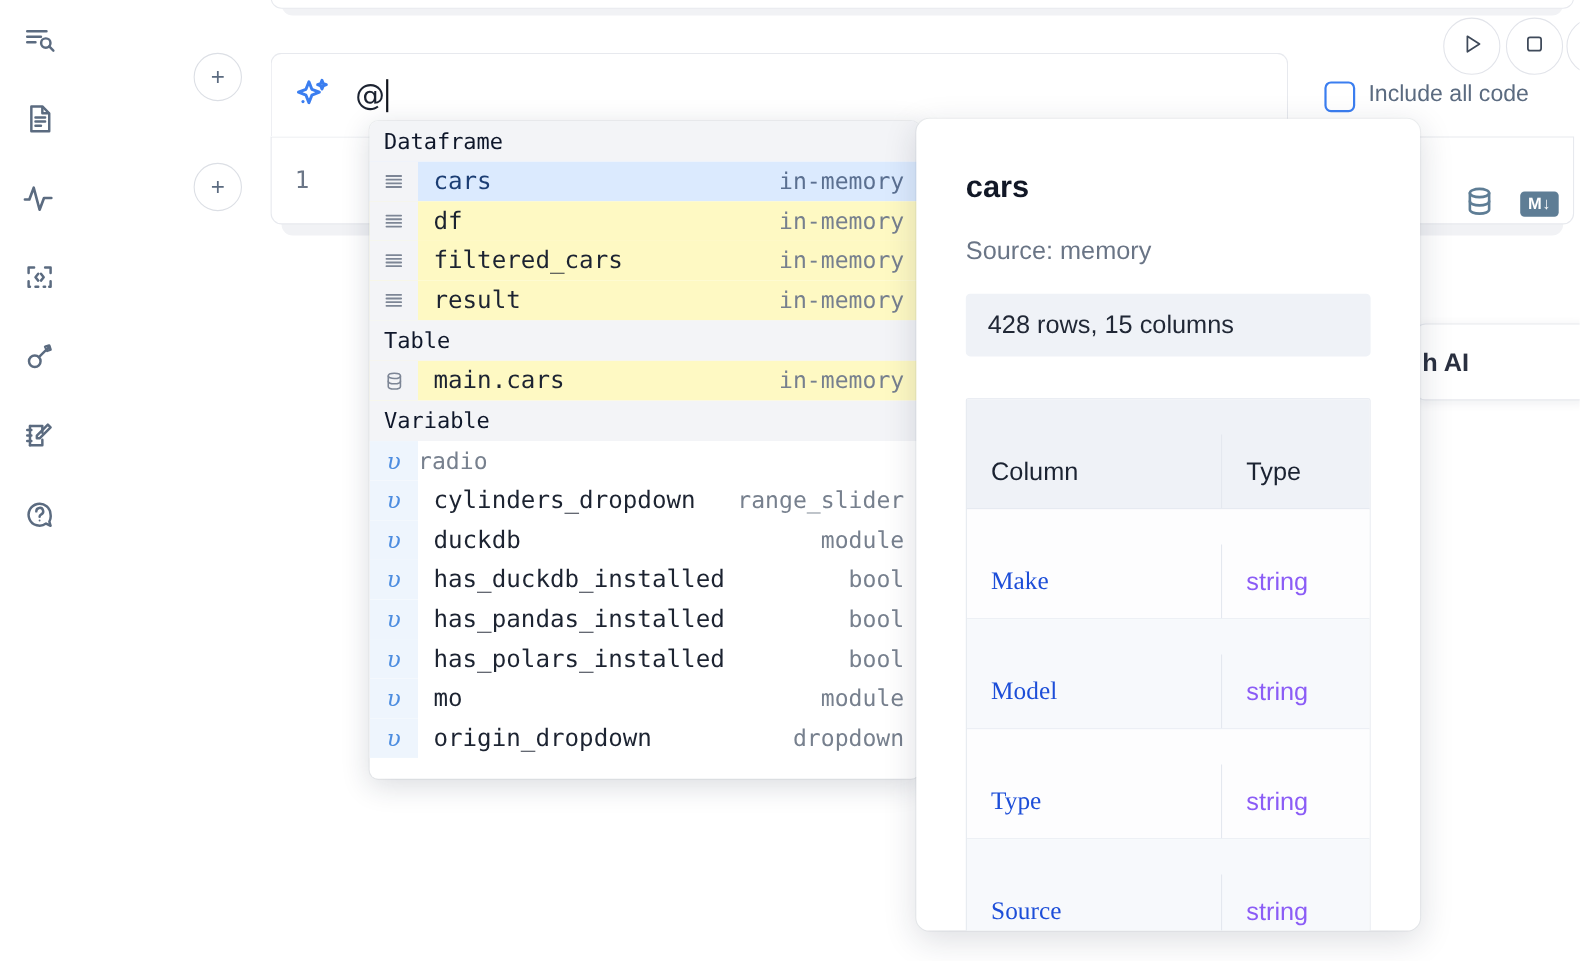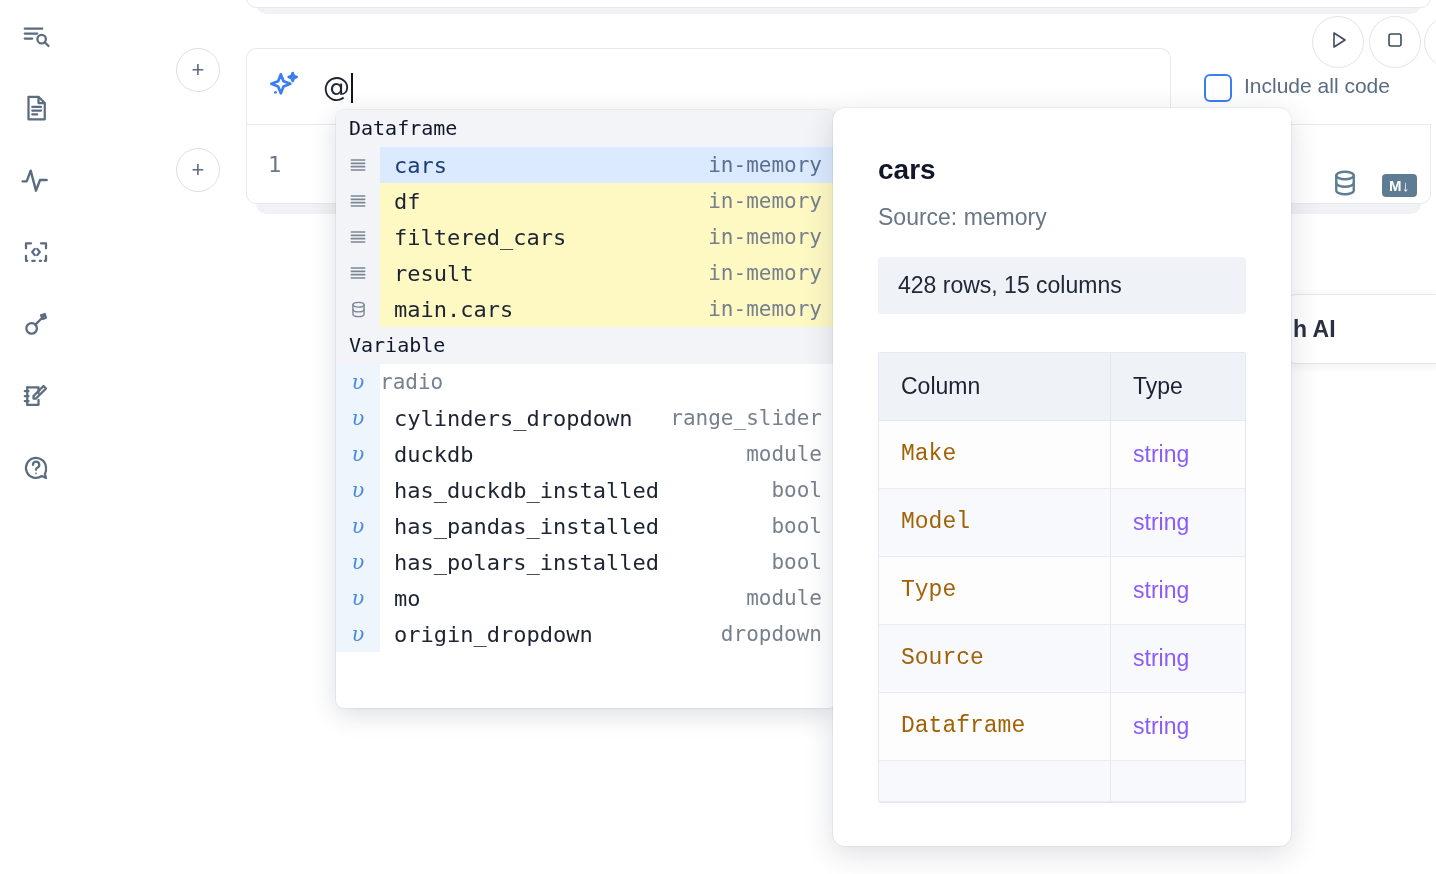--- a/index.html
+++ b/index.html
@@ -149,7 +149,7 @@
     overflow:hidden; padding: 46px 45px 0 45px;
   }
   .detail-title { font-size: 28px; font-weight: 700; color:#111726; }
-  .detail-source { margin-top: 18px; font-size: 23px; color:#6a7586; }
+  .detail-source { margin-top: 28px; font-size: 23px; color:#6a7586; }
   .detail-shape {
     margin-top: 26px; background:#eff2f7; border-radius: 4px;
     padding: 15px 20px; font-size: 23px; color:#212836;

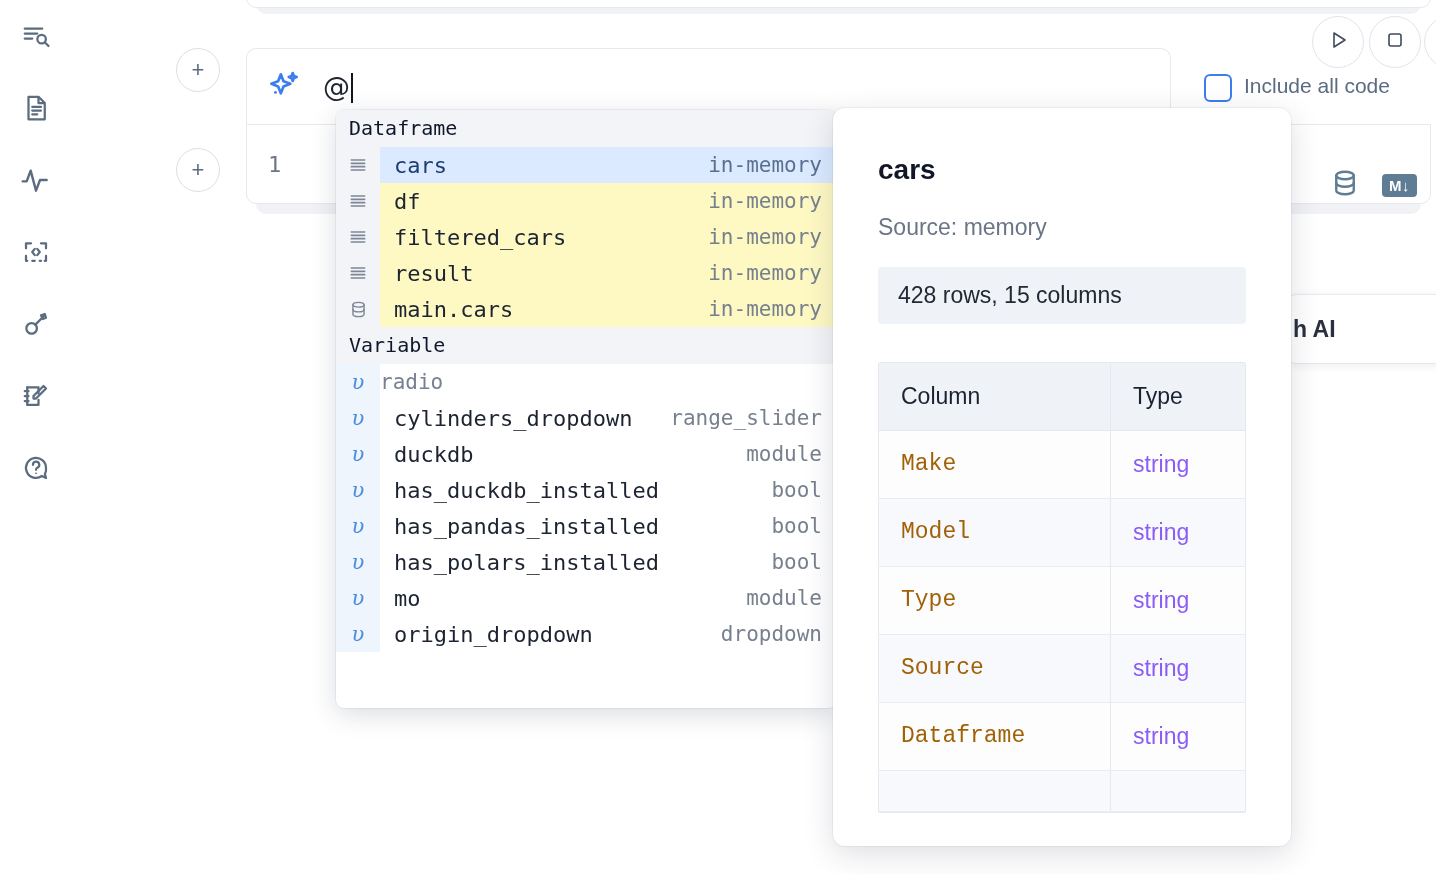--- a/index.html
+++ b/index.html
@@ -333,6 +333,7 @@
         <span class="nm">result</span>
         <span class="ty">in-memory</span>
       </div>
+      <div class="ac-group">Table</div>
       <div class="ac-row">
         <span class="ic">
           <svg width="19" height="19" viewBox="0 0 24 24" fill="none" stroke="currentColor" stroke-width="1.8" stroke-linecap="round" stroke-linejoin="round">

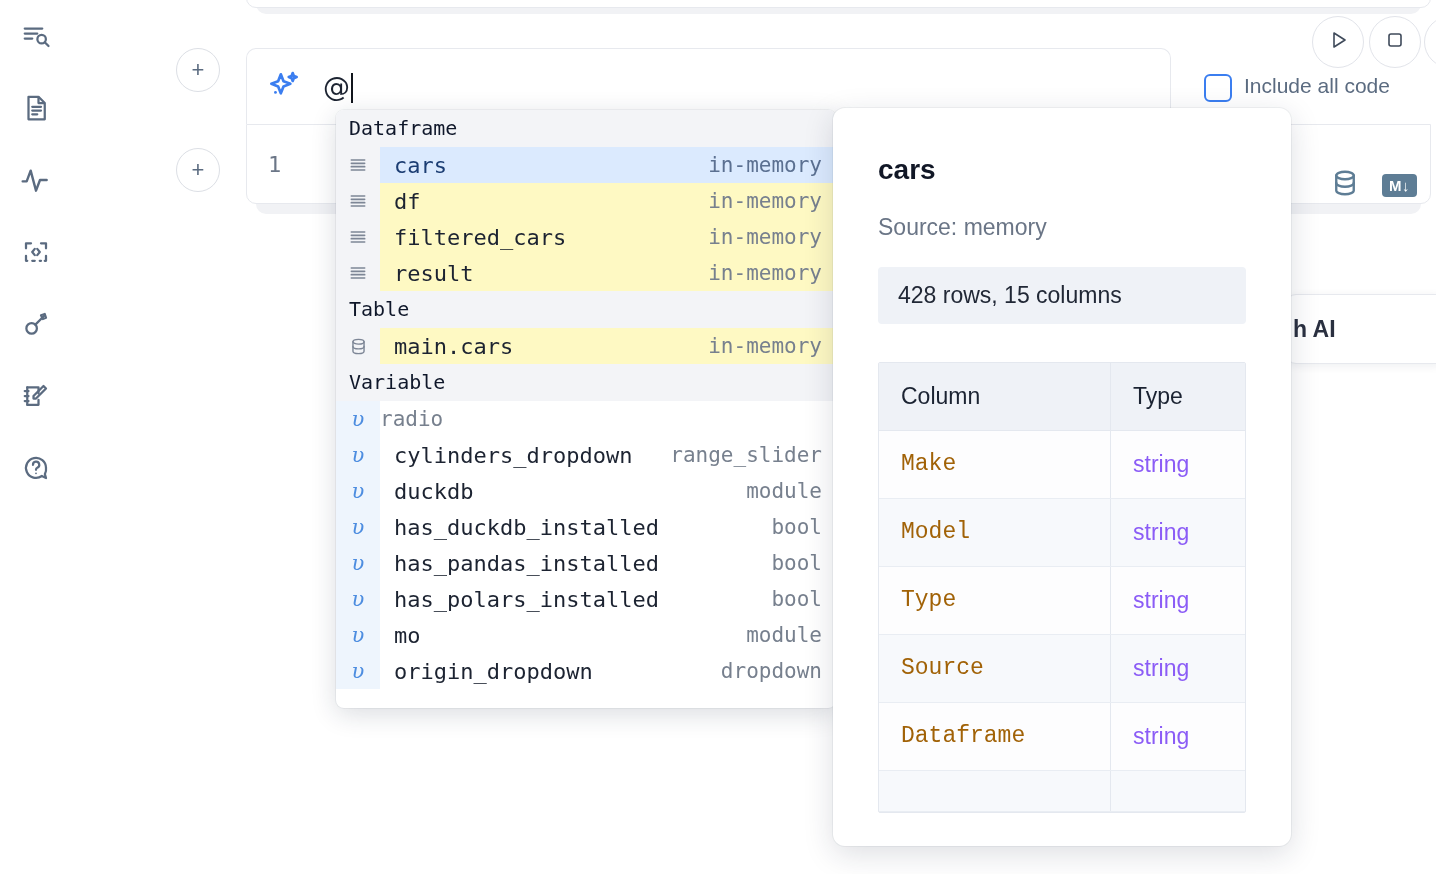--- a/index.html
+++ b/index.html
@@ -156,7 +156,7 @@
   }
   .detail-table { margin-top: 38px; border: 1px solid #e4e8ef; border-radius: 2px; }
   .dt-row { display:flex; }
-  .dt-row > div { padding: 20px 22px; font-size: 23px; }
+  .dt-row > div { padding: 20px 22px; font-size: 23px; margin-top: 32px; }
   .dt-row .c1 { flex: 0 0 232px; border-right: 1px solid #e4e8ef; font-family:Liberation Mono, monospace; color:#a16207; }
   .dt-row .c2 { flex: 1 1 auto; color:#8b5cf6; }
   .dt-head { background:#eff2f7; border-bottom: 1px solid #e4e8ef; }

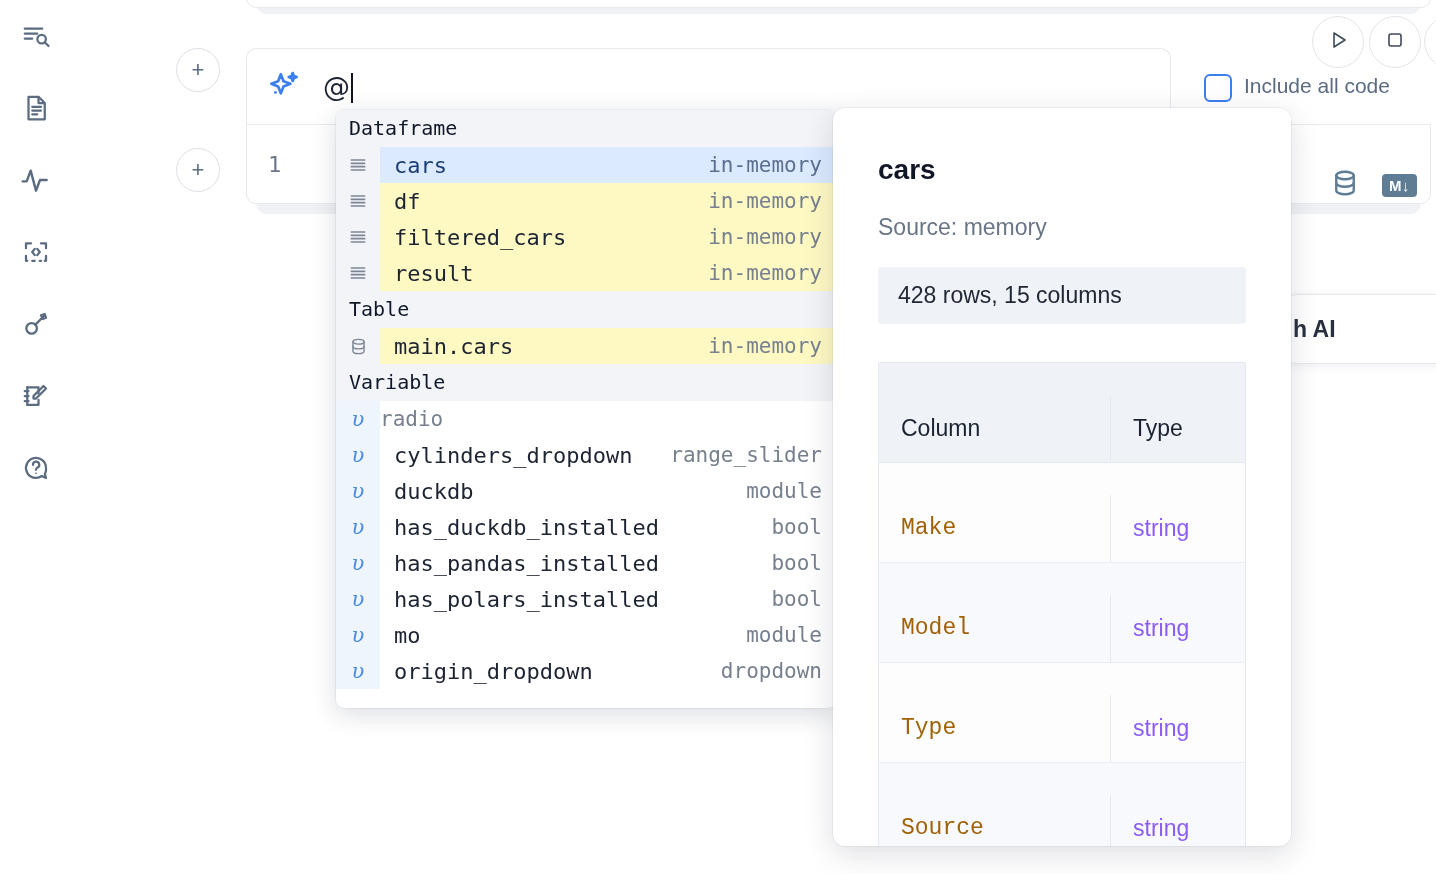--- a/index.html
+++ b/index.html
@@ -157,7 +157,7 @@
   .detail-table { margin-top: 38px; border: 1px solid #e4e8ef; border-radius: 2px; }
   .dt-row { display:flex; }
   .dt-row > div { padding: 20px 22px; font-size: 23px; margin-top: 32px; }
-  .dt-row .c1 { flex: 0 0 232px; border-right: 1px solid #e4e8ef; font-family:Liberation Mono, monospace; color:#a16207; }
+  .dt-row .c1 { flex: 0 0 232px; border-right: 1px solid #e4e8ef; font-family:Liberation Serif, serif; color:#1d4ed8; }
   .dt-row .c2 { flex: 1 1 auto; color:#8b5cf6; }
   .dt-head { background:#eff2f7; border-bottom: 1px solid #e4e8ef; }
   .dt-head .c1, .dt-head .c2 { color:#1b2332; font-family:"Liberation Sans", sans-serif; }

